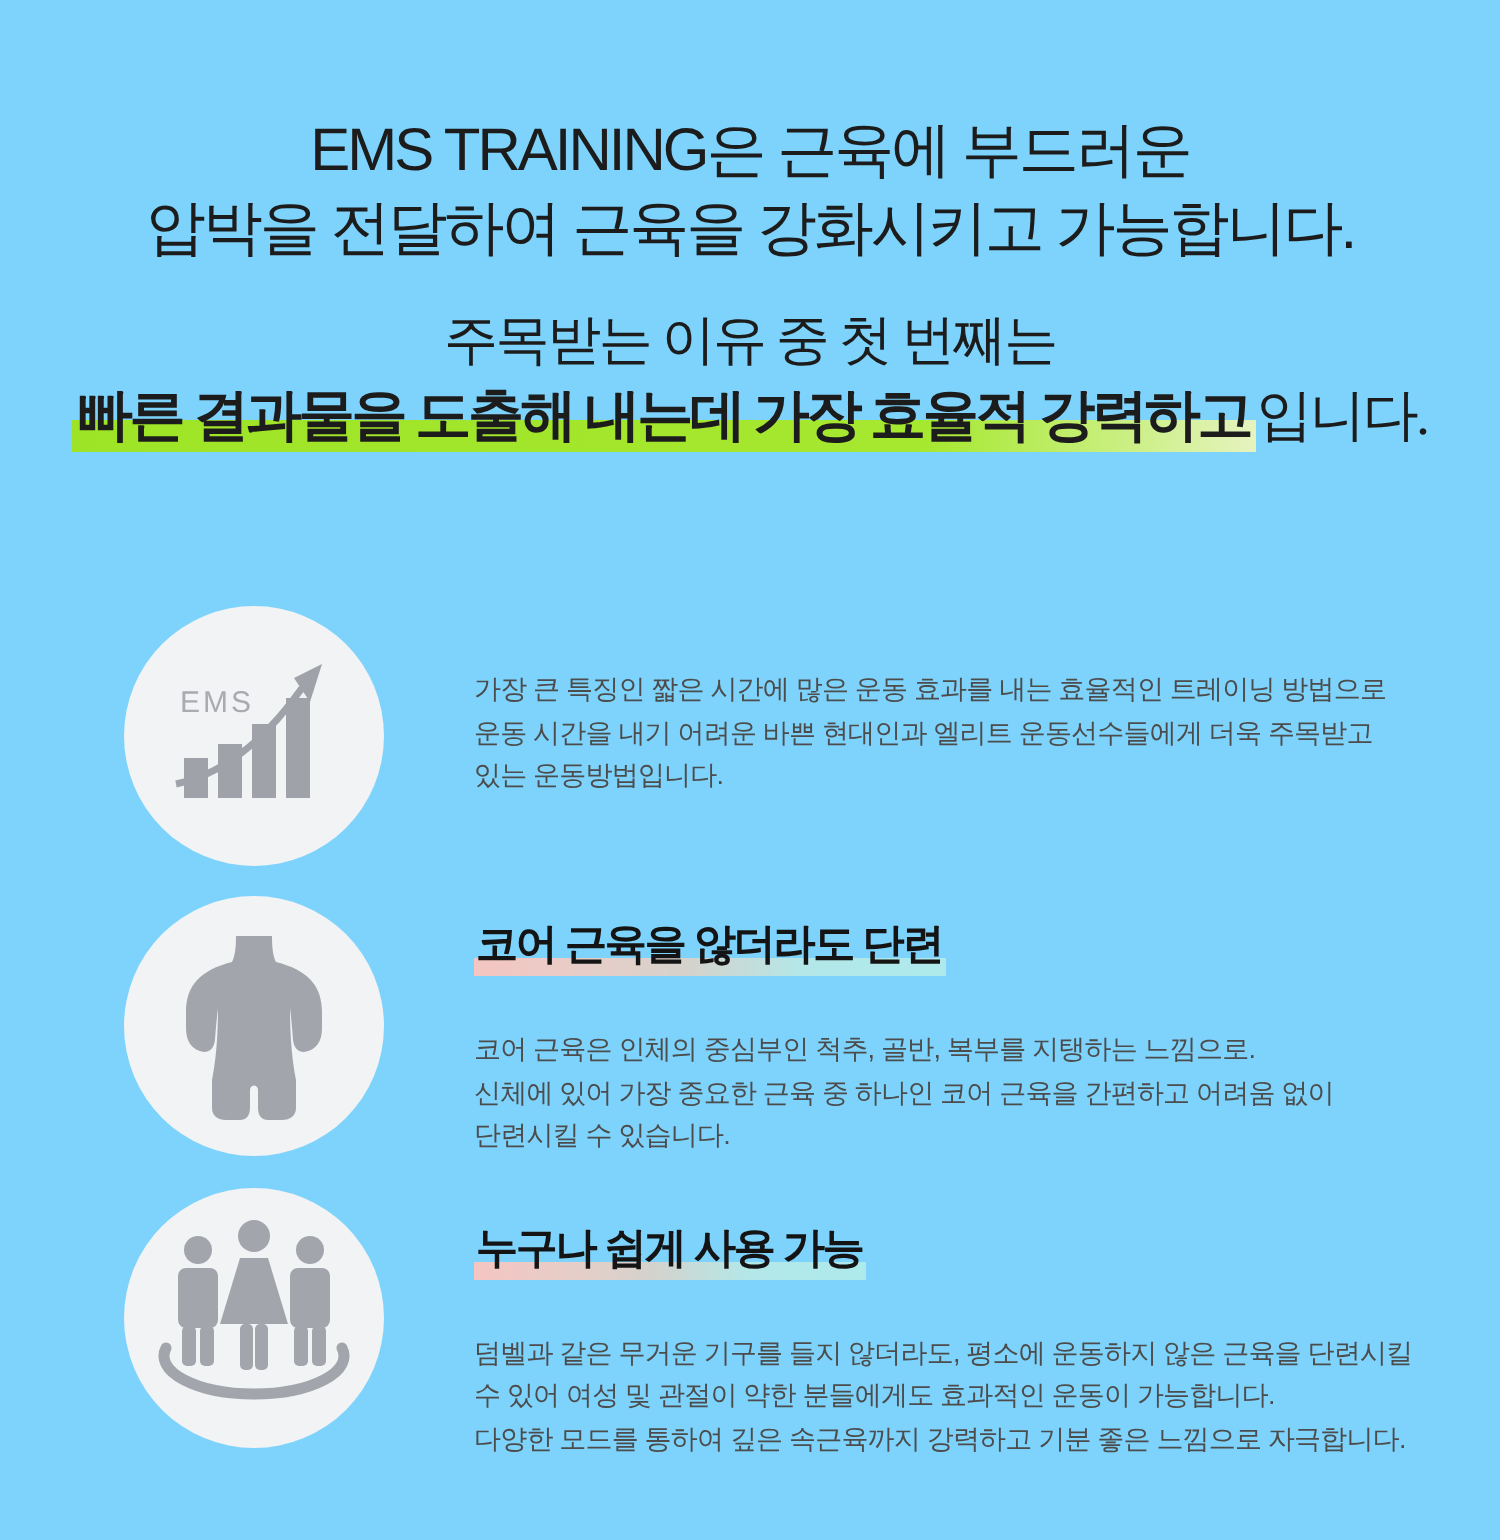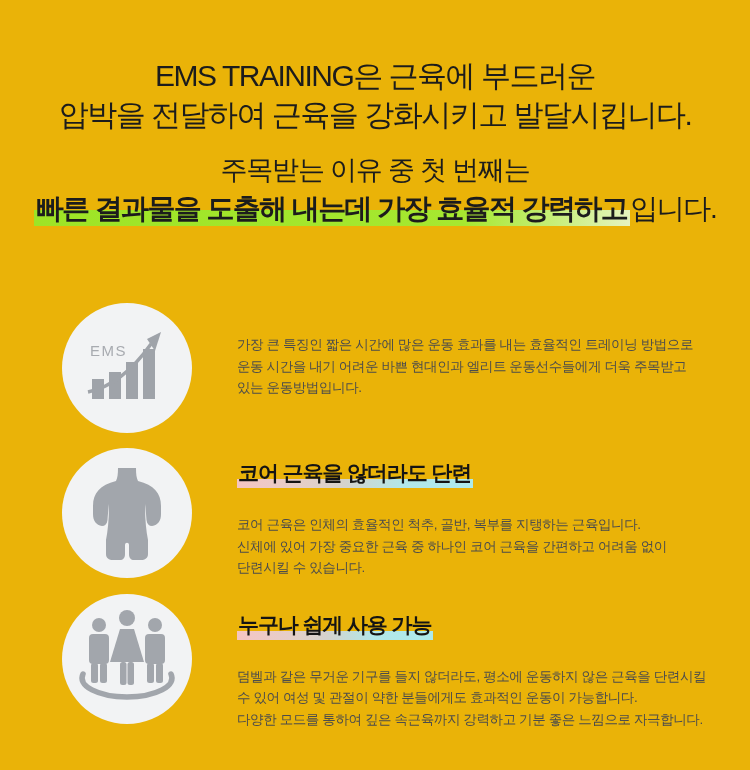--- a/index.html
+++ b/index.html
@@ -8,7 +8,7 @@
     position:relative;
     width:750px; height:770px;
     margin:0 auto;
-    background:#eab308;
+    background:#7dd3fc;
     font-family:"Liberation Sans","DejaVu Sans",sans-serif;
     overflow:hidden;
   }

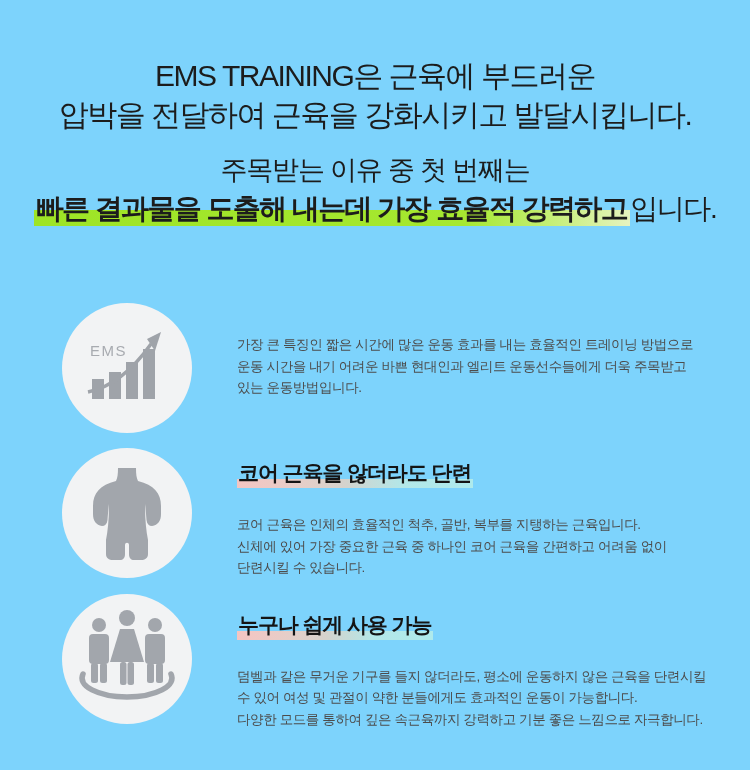--- a/index.html
+++ b/index.html
@@ -85,7 +85,7 @@
   <div class="header">
     <div class="main-title">
       <div>EMS TRAINING은 근육에 부드러운</div>
-      <div>압박을 전달하여 근육을 강화시키고 발달시킵니다.</div>
+      <div>압박을 전달하여 근육을 강화시키고 가능합니다.</div>
     </div>
     <div class="subtitle">
       <div class="subtitle-line1">주목받는 이유 중 첫 번째는</div>

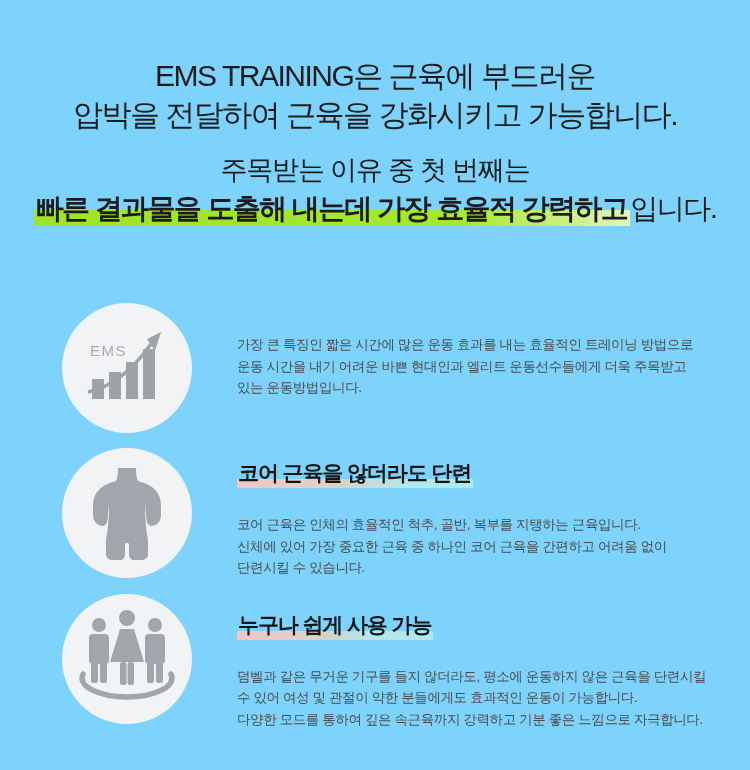--- a/index.html
+++ b/index.html
@@ -19,7 +19,7 @@
     font-weight:400; color:#1c1c1c;
     letter-spacing:-1.5px;
   }
-  .subtitle { margin-top:17px; }
+  .subtitle { margin-top:17px;font-family:Liberation Serif, serif; }
   .subtitle-line1 {
     font-size:27px; line-height:38px;
     font-weight:400; color:#1c1c1c;

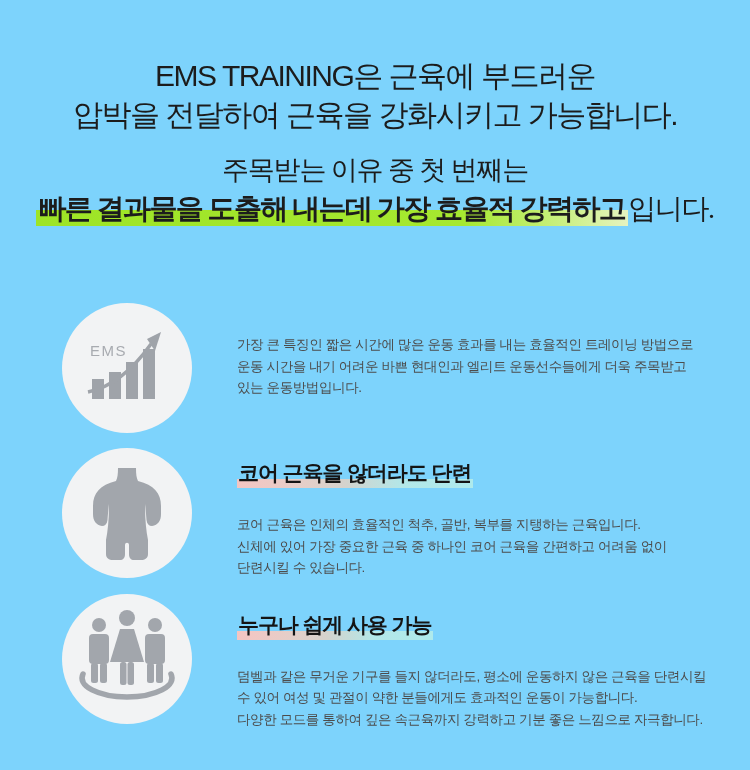--- a/index.html
+++ b/index.html
@@ -130,7 +130,7 @@
       </div>
       <div class="feature-text">
         <div class="feature-title">코어 근육을 않더라도 단련</div>
-        <div class="feature-body">코어 근육은 인체의 효율적인 척추, 골반, 복부를 지탱하는 근육입니다.
+        <div class="feature-body">코어 근육은 인체의 중심부인 척추, 골반, 복부를 지탱하는 느낌으로.
 신체에 있어 가장 중요한 근육 중 하나인 코어 근육을 간편하고 어려움 없이
 단련시킬 수 있습니다.</div>
       </div>

